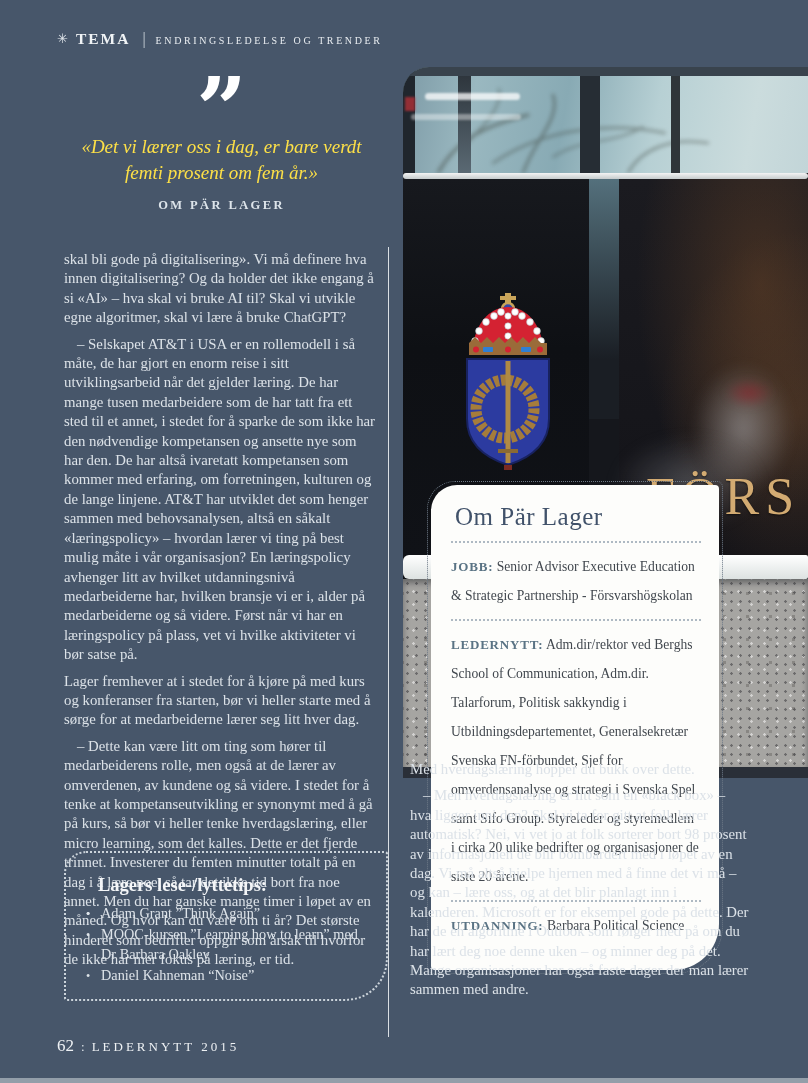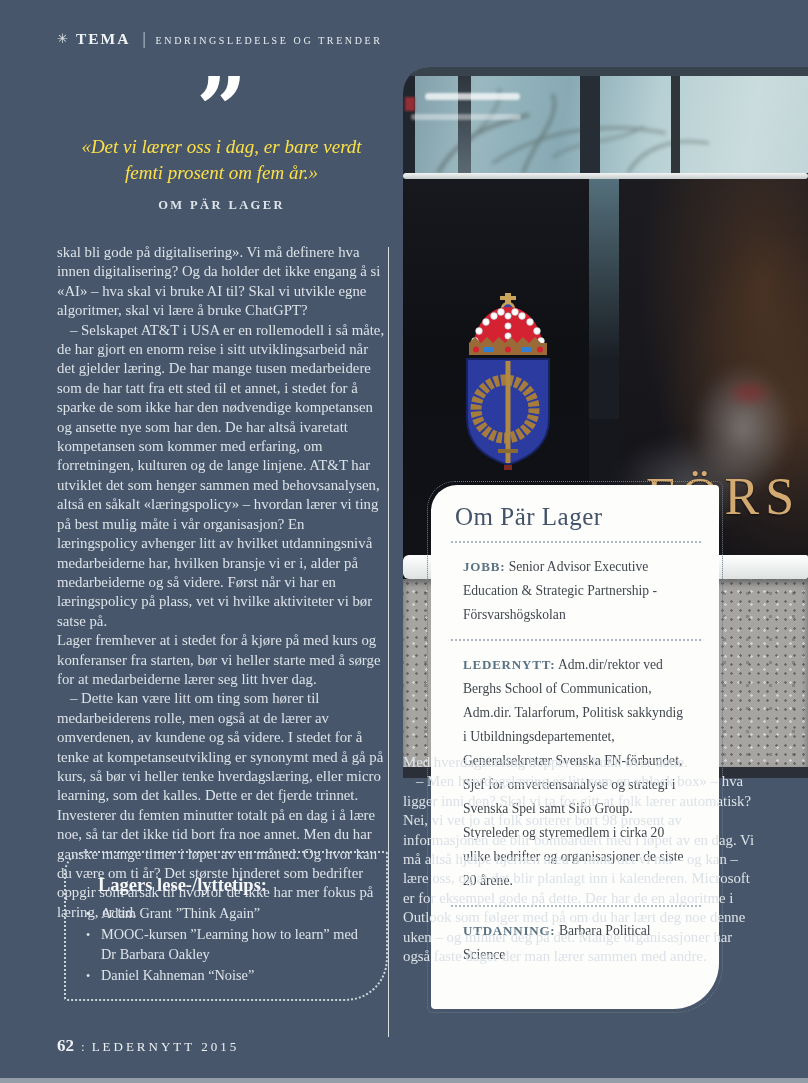--- a/index.html
+++ b/index.html
@@ -22,7 +22,7 @@
   .quote .attr{margin-top:12px;font-size:12.5px;font-weight:bold;letter-spacing:2.4px;color:#dde4ea;}
   
   .bodycol{font-size:14.8px;line-height:19.4px;color:#dce2e8;text-align:left;}
-  .bodycol p{margin:0;}
+  .bodycol p{margin:7px;}
   .bodycol p.dash{text-indent:13px;}
   .left-col{position:absolute;left:57px;top:243px;width:329px;}
   .right-col{position:absolute;left:403px;top:753px;width:353px;}

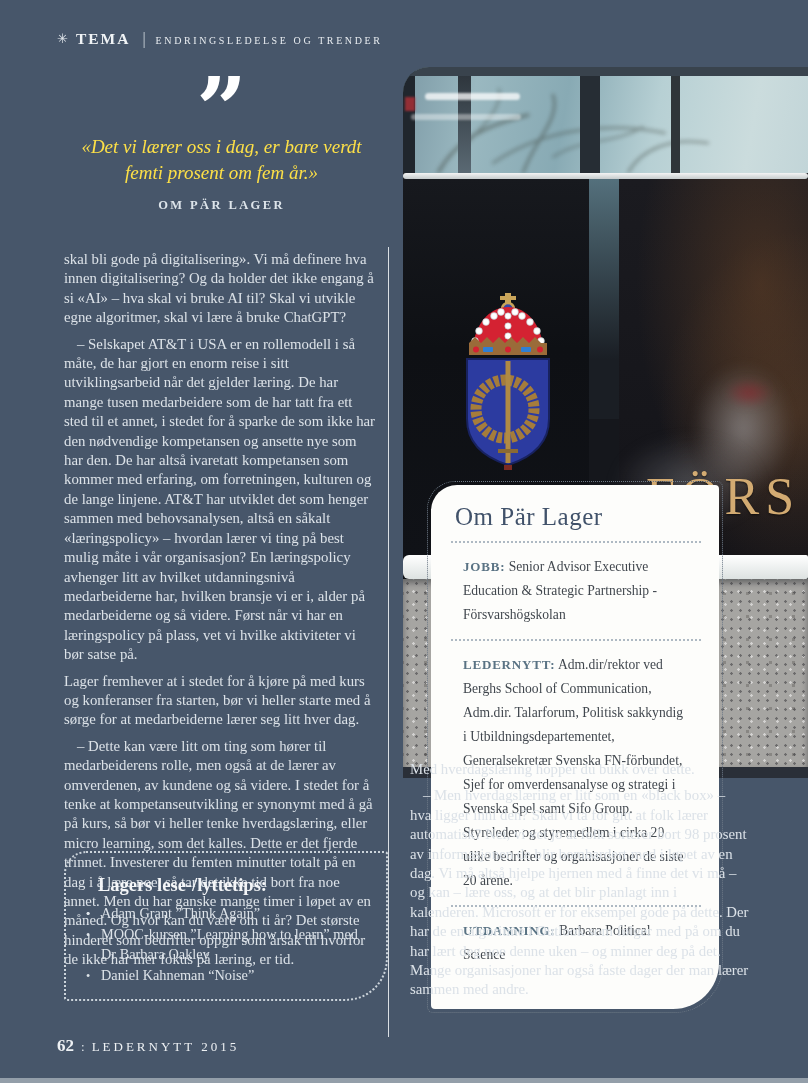--- a/index.html
+++ b/index.html
@@ -85,7 +85,7 @@
     color:#41474e;}
   .card .card-title{font-size:25px;color:#41526a;letter-spacing:.5px;margin:4px 0 10px 4px;}
   .card .sep{border:none;border-top:2px dotted #aeb9c3;margin:9px 0;}
-  .card p{margin:12px;font-size:13.6px;line-height:24px;}
+  .card p{margin:0;font-size:13.6px;line-height:29px;}
   .card .lbl{font-weight:bold;color:#5a7384;letter-spacing:.8px;font-size:13px;}
   
   .footer{position:absolute;left:57px;top:1036px;display:flex;align-items:baseline;color:#eef1f4;}

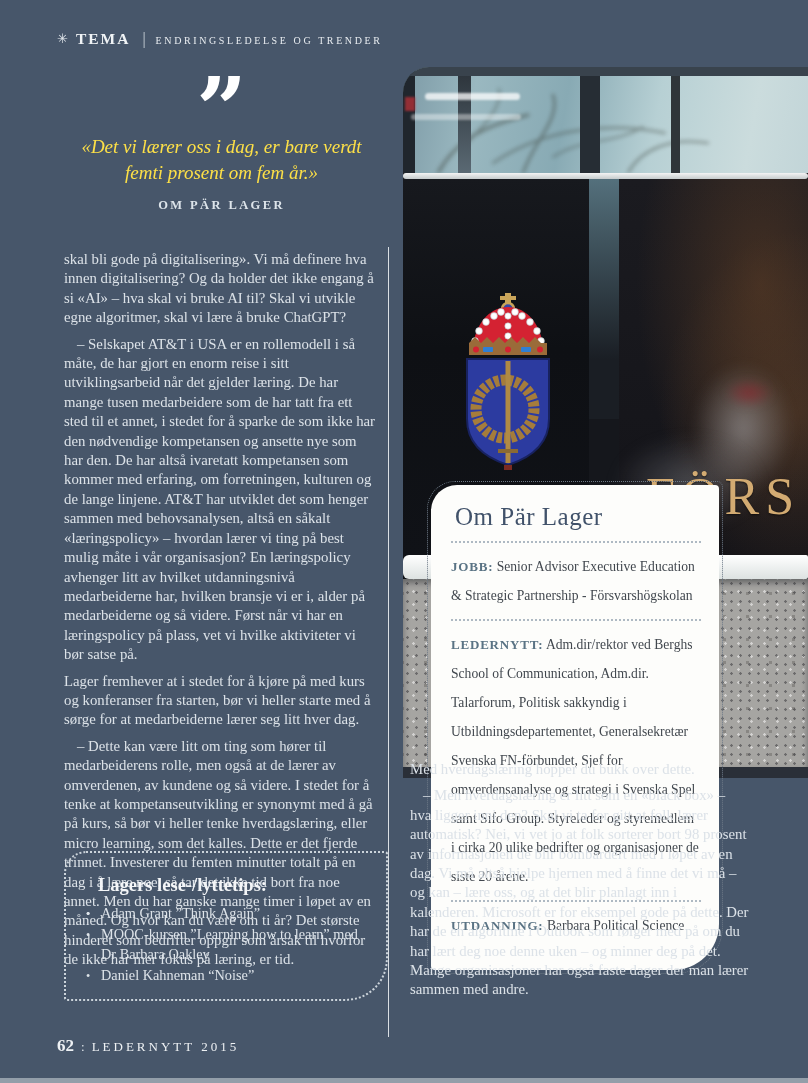--- a/index.html
+++ b/index.html
@@ -89,7 +89,7 @@
   .card .lbl{font-weight:bold;color:#5a7384;letter-spacing:.8px;font-size:13px;}
   
   .footer{position:absolute;left:57px;top:1036px;display:flex;align-items:baseline;color:#eef1f4;}
-  .footer .num{font-weight:bold;font-size:17px;}
+  .footer .num{font-weight:normal;font-size:17px;}
   .footer .sep{margin:0 7px;font-size:13px;color:#dfe5ea;}
   .footer .mag{font-size:13px;letter-spacing:3px;}
   .edge{position:absolute;left:0;bottom:0;width:808px;height:5px;background:#939ea9;}

